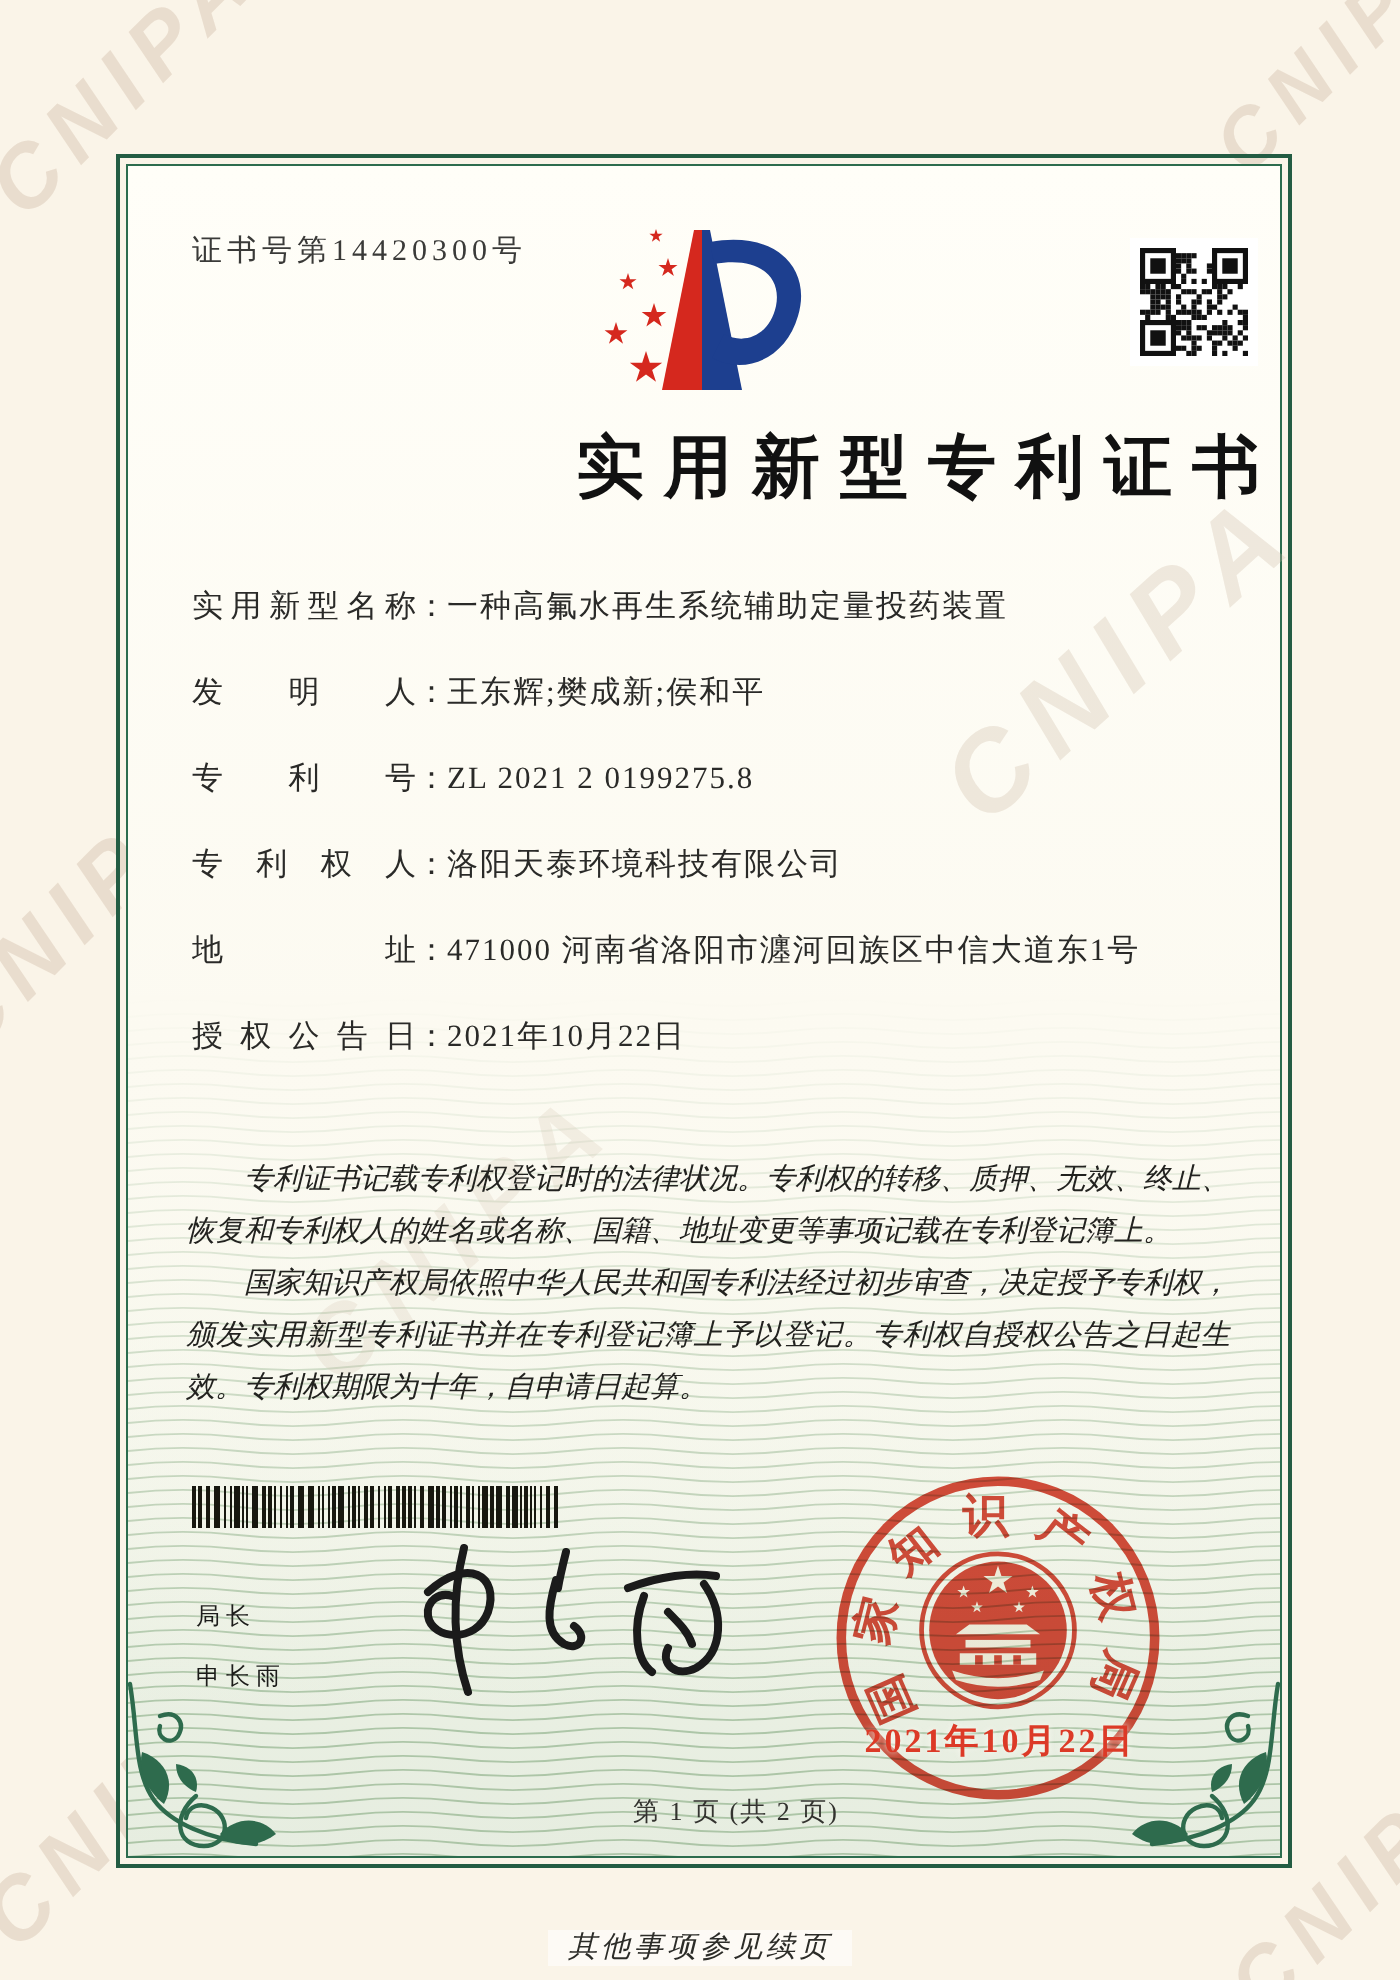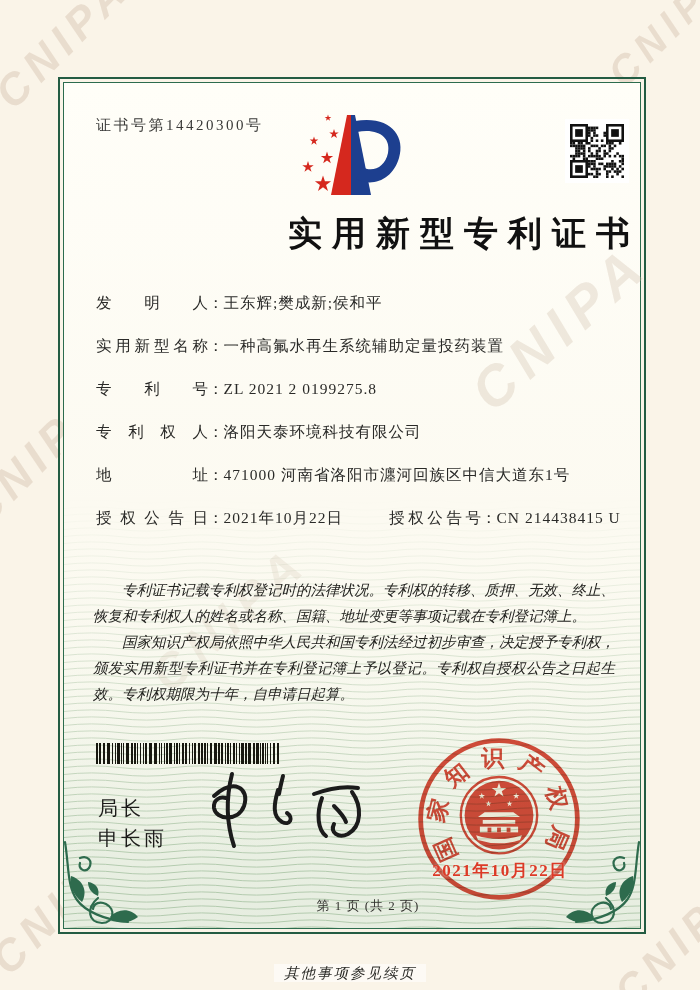--- a/index.html
+++ b/index.html
@@ -291,10 +291,10 @@
 
   <div class="fields">
     <div class="frow">
+      <span class="flabel">实用新型名称</span><span>：</span><span class="fvalue">一种高氟水再生系统辅助定量投药装置</span>
+    </div>
+    <div class="frow">
       <span class="flabel">发明人</span><span>：</span><span class="fvalue">王东辉;樊成新;侯和平</span>
-    </div>
-    <div class="frow">
-      <span class="flabel">实用新型名称</span><span>：</span><span class="fvalue">一种高氟水再生系统辅助定量投药装置</span>
     </div>
     <div class="frow">
       <span class="flabel">专利号</span><span>：</span><span class="fvalue">ZL 2021 2 0199275.8</span>

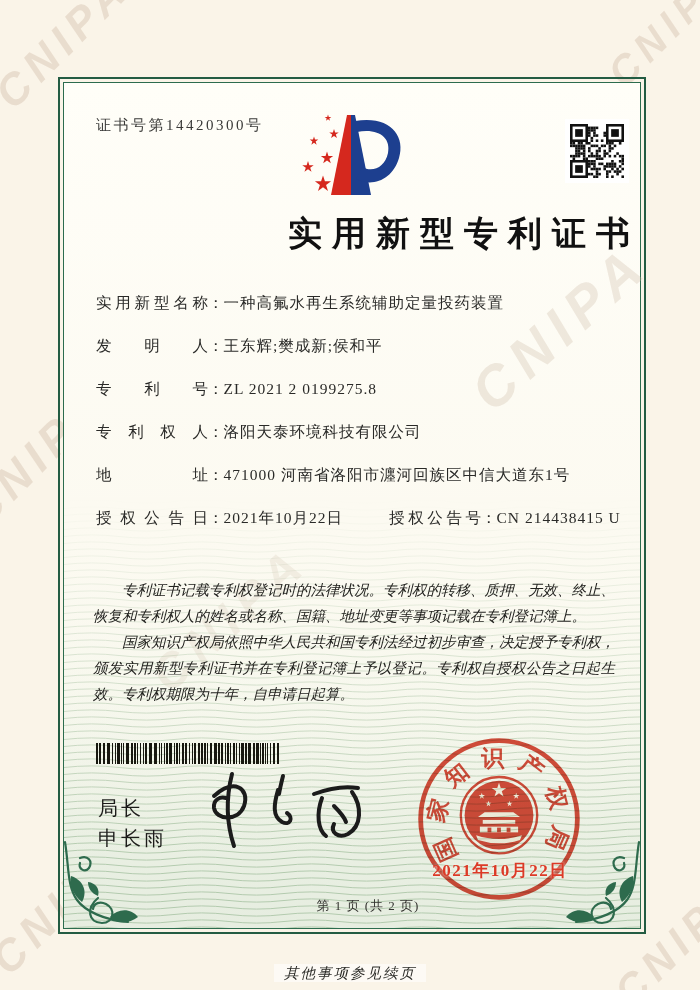--- a/index.html
+++ b/index.html
@@ -307,9 +307,6 @@
     </div>
     <div class="frow">
       <span class="flabel">授权公告日</span><span>：</span><span class="fvalue">2021年10月22日</span>
-      <span class="grant-group">
-        <span class="flabel">授权公告号</span><span>：</span><span class="fvalue">CN 214438415 U</span>
-      </span>
     </div>
   </div>
 

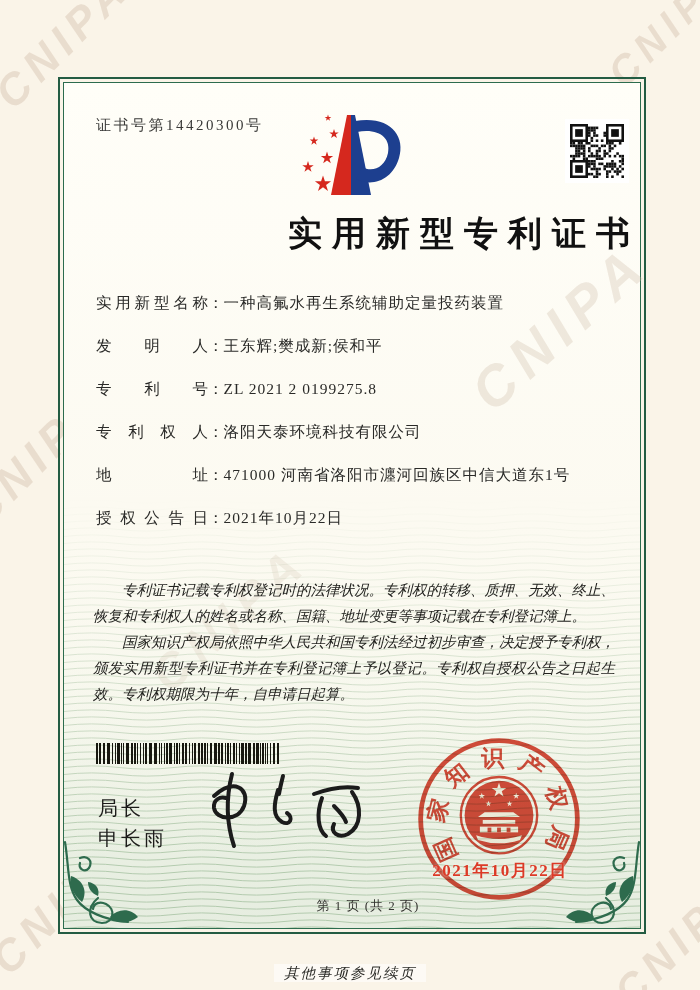--- a/index.html
+++ b/index.html
@@ -55,7 +55,7 @@
   
   .barcode{position:absolute;left:32px;top:660px;}
   .signer{position:absolute;left:34px;top:710px;font-family:"Liberation Sans","DejaVu Sans",sans-serif;
-      font-size:20px;letter-spacing:3px;color:#1c1c1a;line-height:30px;}
+      font-size:12px;letter-spacing:3px;color:#1c1c1a;line-height:30px;}
   .sig-svg{position:absolute;left:122px;top:681px;}
   .seal{position:absolute;left:349px;top:650px;width:172px;height:172px;z-index:4;
         mix-blend-mode:multiply;opacity:.93;}

